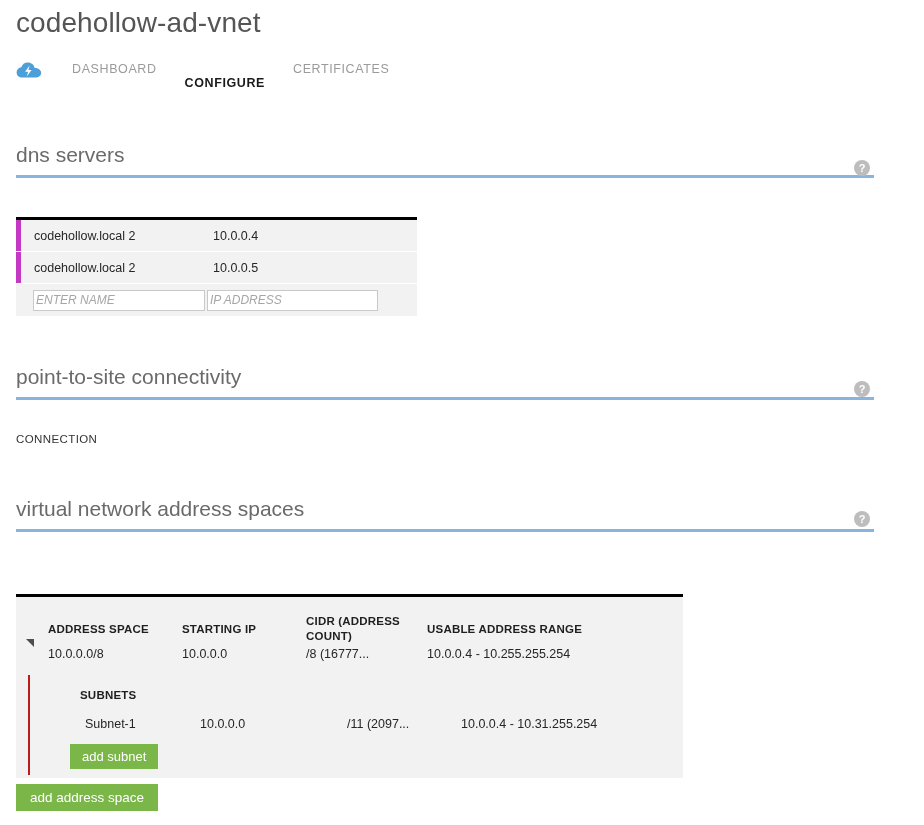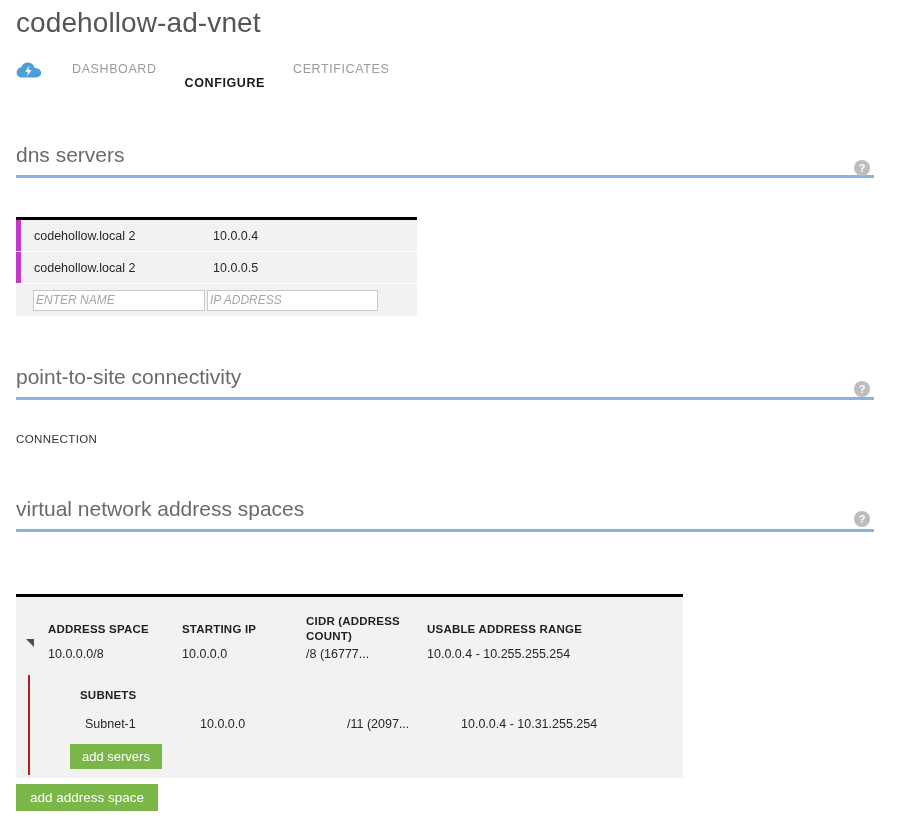--- a/index.html
+++ b/index.html
@@ -261,7 +261,7 @@
         <span class="s3">10.0.0.4 - 10.31.255.254</span>
       </div>
 
-      <button class="btn-green btn-add-subnet">add servers</button>
+      <button class="btn-green btn-add-subnet">add subnet</button>
     </div>
   </div>
 

